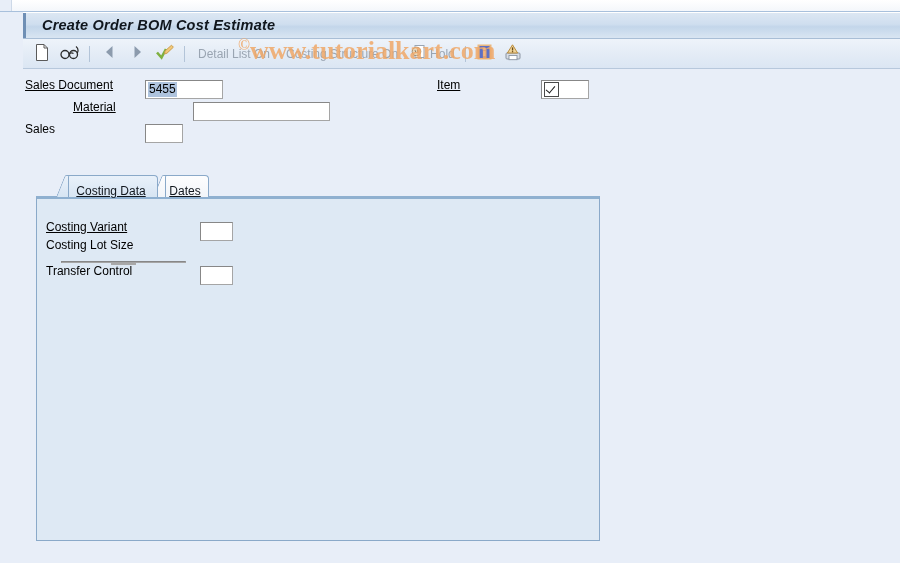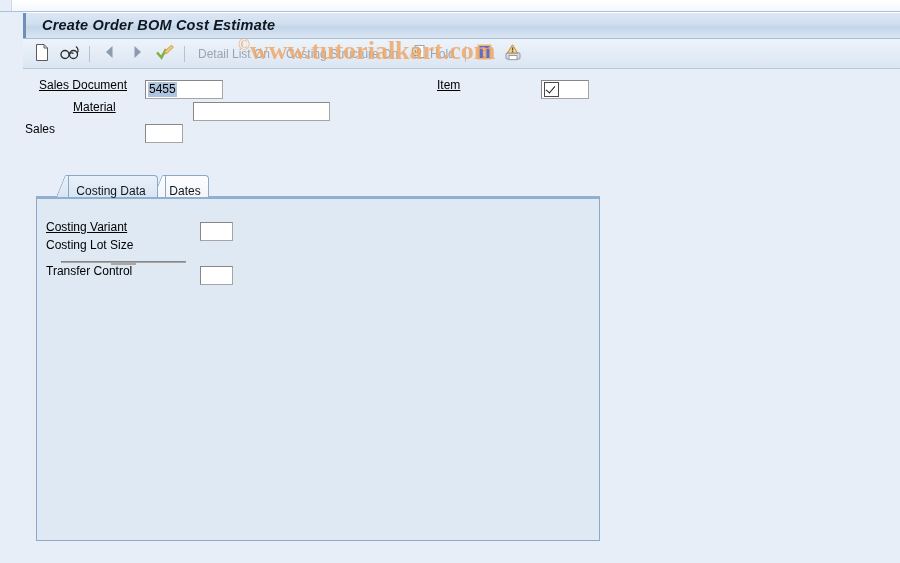--- a/index.html
+++ b/index.html
@@ -388,7 +388,7 @@
 
     <div class="hdr-form">
 
-      <div class="frow" style="left:0px; top:0px;text-align:center;">
+      <div class="frow" style="left:0px; top:0px;">
         <span class="flabel req" style="display:inline-block; width:116px;">Sales Document</span>
         <span class="finput" style="width:78px; margin-left:4px;">
           <span class="sel-val">5455</span>

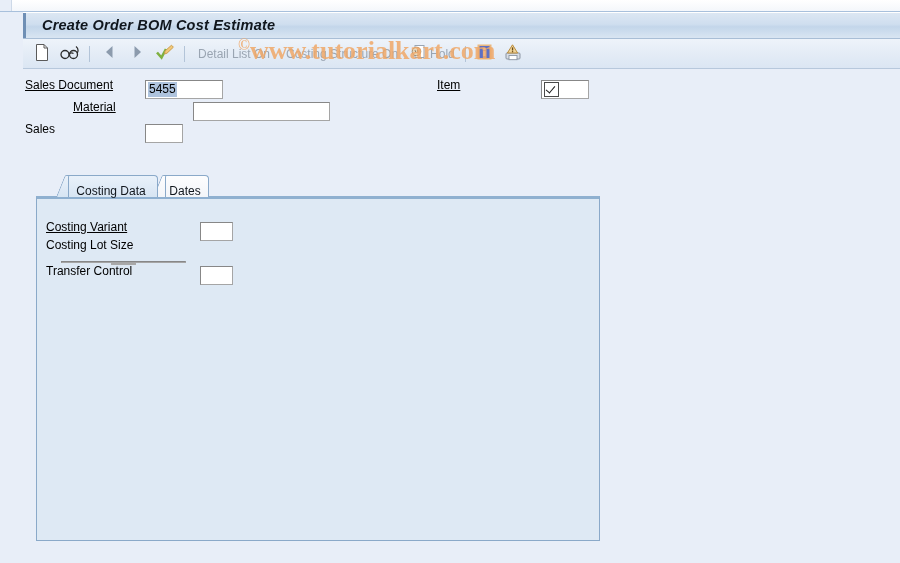--- a/index.html
+++ b/index.html
@@ -212,6 +212,7 @@
     border-bottom: none;
     border-radius: 2px 4px 0 0;
     white-space: nowrap;
+    text-decoration: underline;
   }
   .tab.active {
     background: linear-gradient(to bottom, #e9f1fa 0%, #d7e5f3 100%);

